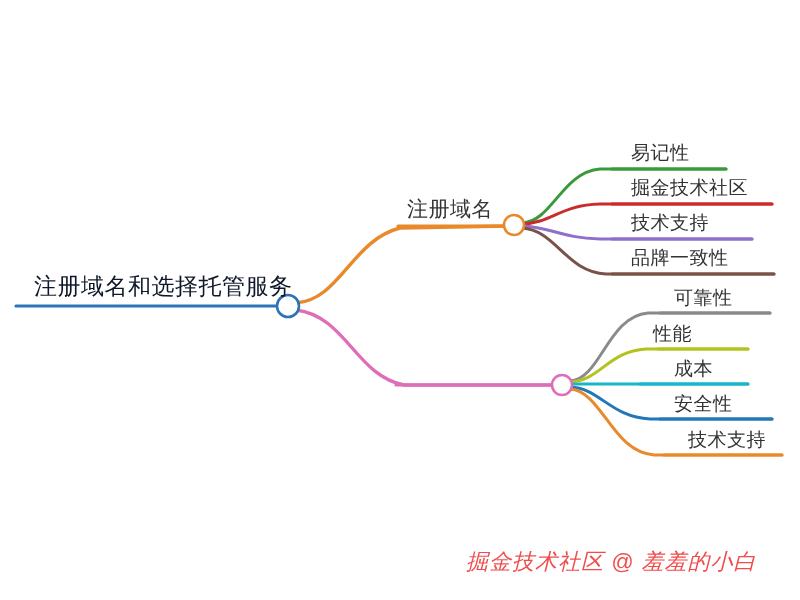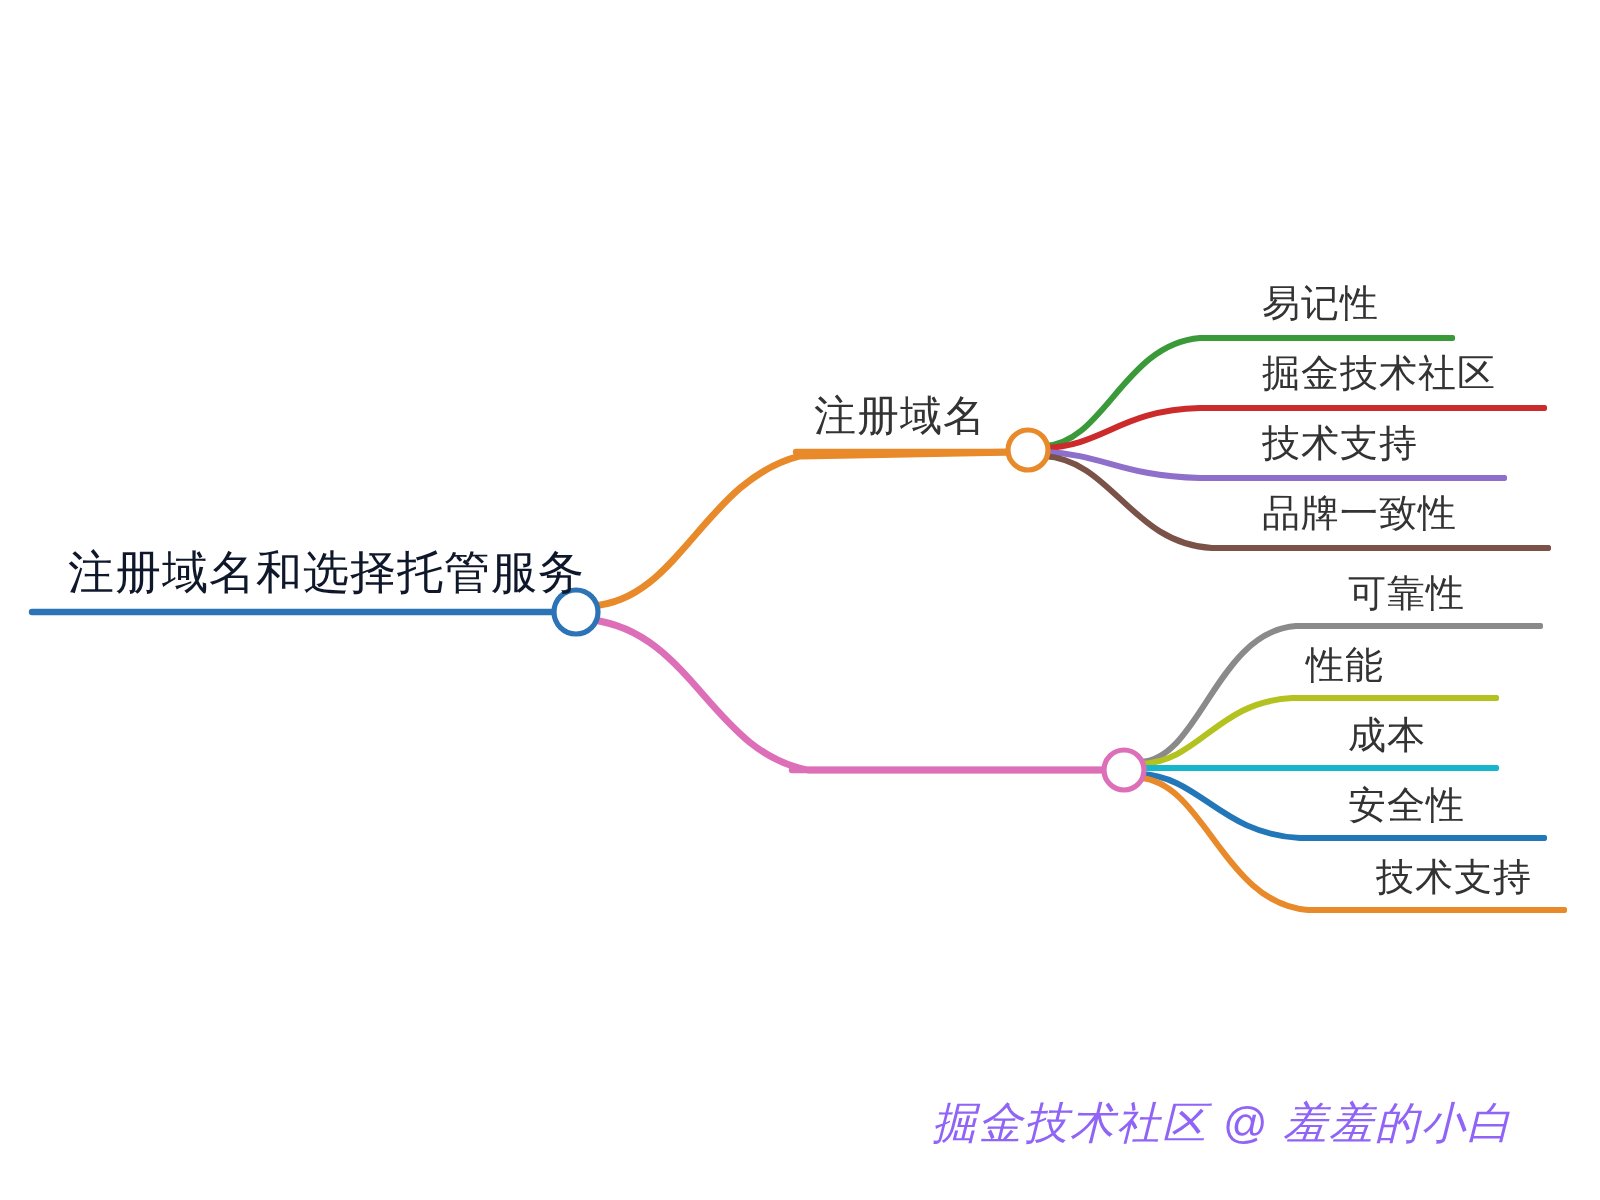--- a/index.html
+++ b/index.html
@@ -57,7 +57,7 @@
     top: 547px;
     font-size: 22px;
     font-family: "Liberation Sans", "DejaVu Sans", sans-serif;
-    color: #8b5cf6;
+    color: #ef4444;
     white-space: nowrap;
     letter-spacing: 1px;
     font-style: italic;

